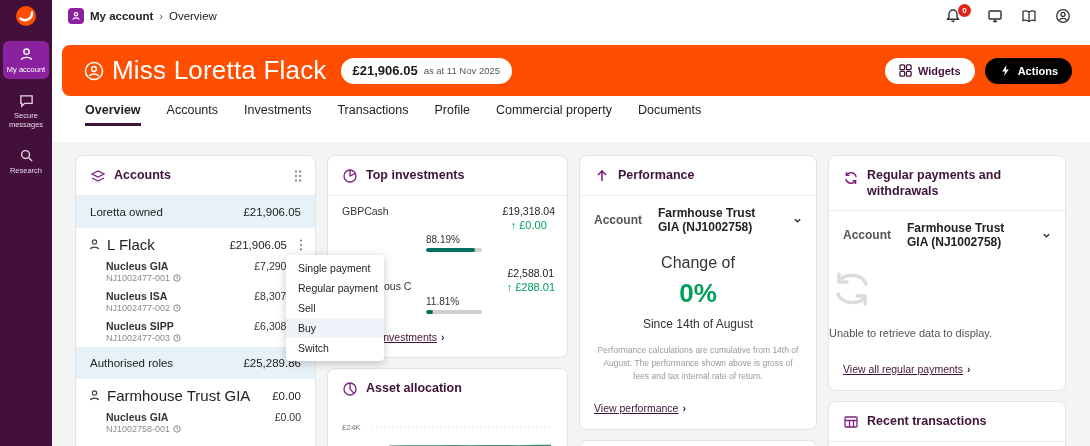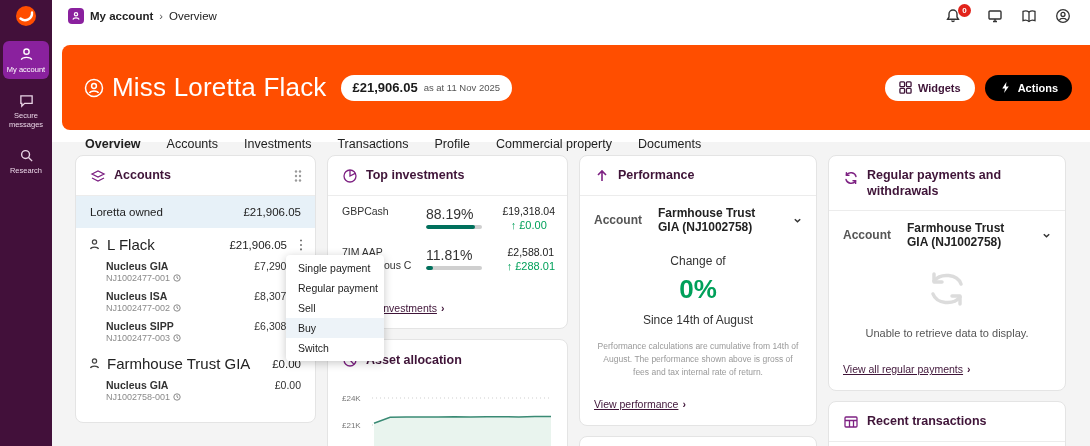--- a/index.html
+++ b/index.html
@@ -30,7 +30,7 @@
   .badge { position:absolute; top:-3px; right:-9px; min-width:13px; height:13px; border-radius:7px; background:#E2231A; color:#fff; font-size:8px; font-weight:bold; display:flex; align-items:center; justify-content:center; padding:0 3px; }
 
   
-  .banner { margin:13px 0 0 10px; height:85px; background:#FF4E00; border-radius:8px 0 0 8px; display:flex; align-items:center; padding:0 18px 0 22px; }
+  .banner { margin:13px 0 0 10px; height:51px; background:#FF4E00; border-radius:8px 0 0 8px; display:flex; align-items:center; padding:0 18px 0 22px; }
   .avatar-ic { width:20px; height:20px; margin-right:8px; }
   .client-name { color:#fff; font-size:26px; font-weight:500; letter-spacing:.2px; margin-right:14px; white-space:nowrap; }
   .balance-pill { background:#fff; border-radius:14px; height:26px; display:flex; align-items:center; gap:6px; padding:0 12px; }

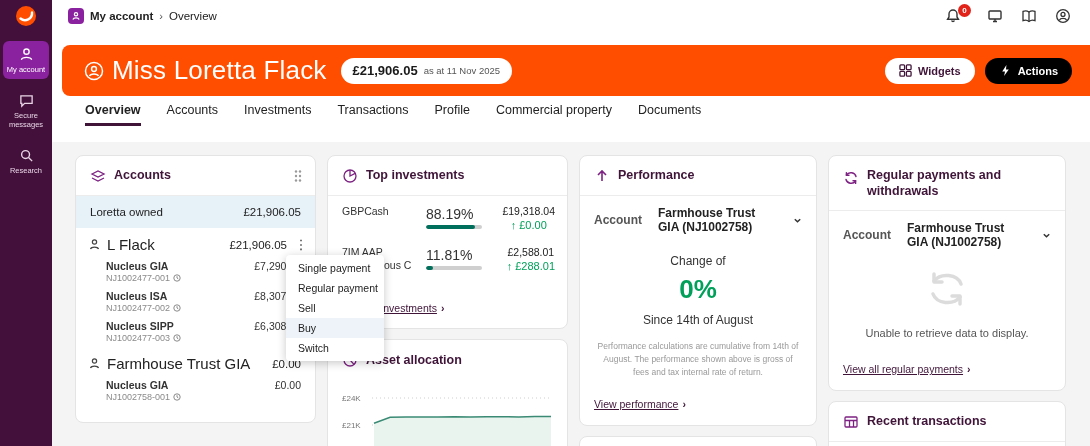--- a/index.html
+++ b/index.html
@@ -80,7 +80,7 @@
   .inv-row { display:flex; gap:8px; padding:9px 12px 6px 14px; align-items:flex-start; cursor:pointer; }
   .inv-name { width:76px; font-size:10.5px; color:#333; line-height:1.25; }
   .inv-mid { flex:1; padding-top:1px; }
-  .inv-pct { font-size:14px; color:#333; margin-bottom:3px; }
+  .inv-pct { font-size:10px; color:#333; margin-bottom:3px;margin-top:28px; }
   .bar-track { width:56px; height:4px; border-radius:2px; background:#CFCFCF; overflow:hidden; }
   .bar-fill { height:4px; border-radius:2px; background:#00705C; }
   .inv-right { text-align:center; }

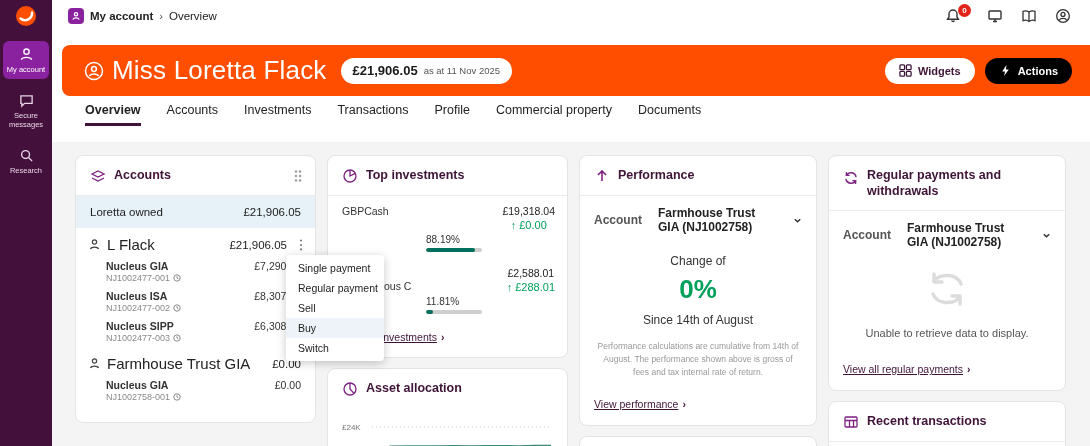--- a/index.html
+++ b/index.html
@@ -102,7 +102,7 @@
   .chev { color:#333; display:flex; }
   .chev svg { width:9px; height:9px; }
   .perf-center { text-align:center; }
-  .change-label { font-size:12px; color:#333; margin-top:14px; }
+  .change-label { font-size:16px; color:#333; margin-top:14px; }
   .change-val { font-size:26px; font-weight:bold; color:#00A05A; margin-top:6px; }
   .since { font-size:12px; color:#333; margin-top:8px; }
   .disclaimer { font-size:8.5px; color:#999; line-height:1.5; text-align:center; padding:0 16px; margin-top:13px; }

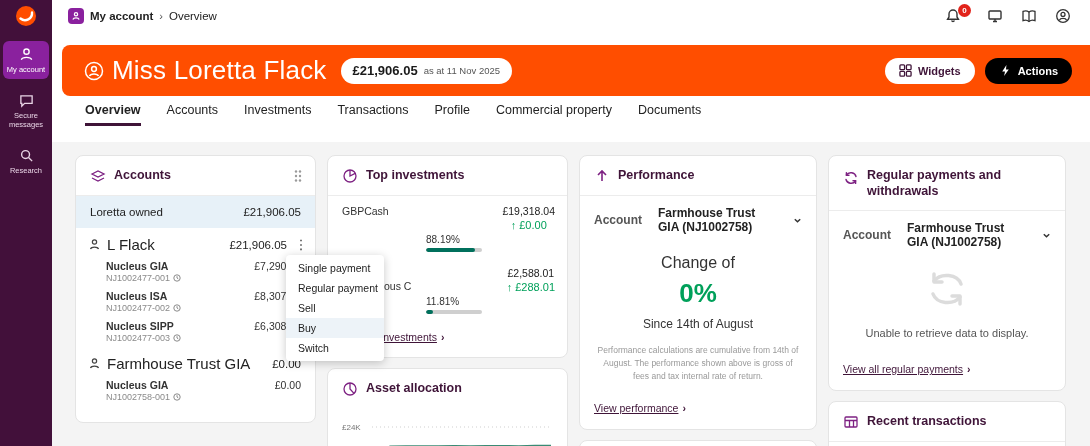--- a/index.html
+++ b/index.html
@@ -109,7 +109,7 @@
   .view-row { padding:16px 14px 13px; }
 
   
-  .empty-box { text-align:center; padding-top:14px; }
+  .empty-box { text-align:left; padding-top:14px; }
   .empty-msg { font-size:11px; color:#555; margin-top:14px; }
 </style>
 </head>

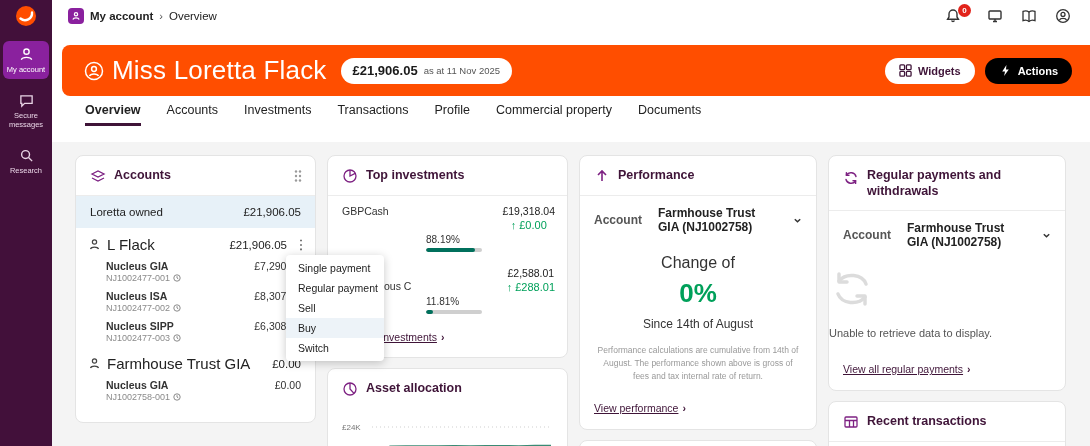--- a/index.html
+++ b/index.html
@@ -309,6 +309,10 @@
           <span class="sub-val">£6,308.76</span>
         </div>
 
+        <div class="sum-row">
+          <span>Authorised roles</span>
+          <span>£25,289.86</span>
+        </div>
 
         <div class="owner-row" style="padding-right:14px;">
           <svg viewBox="0 0 16 16" fill="none" stroke="currentColor" stroke-width="1.5">

